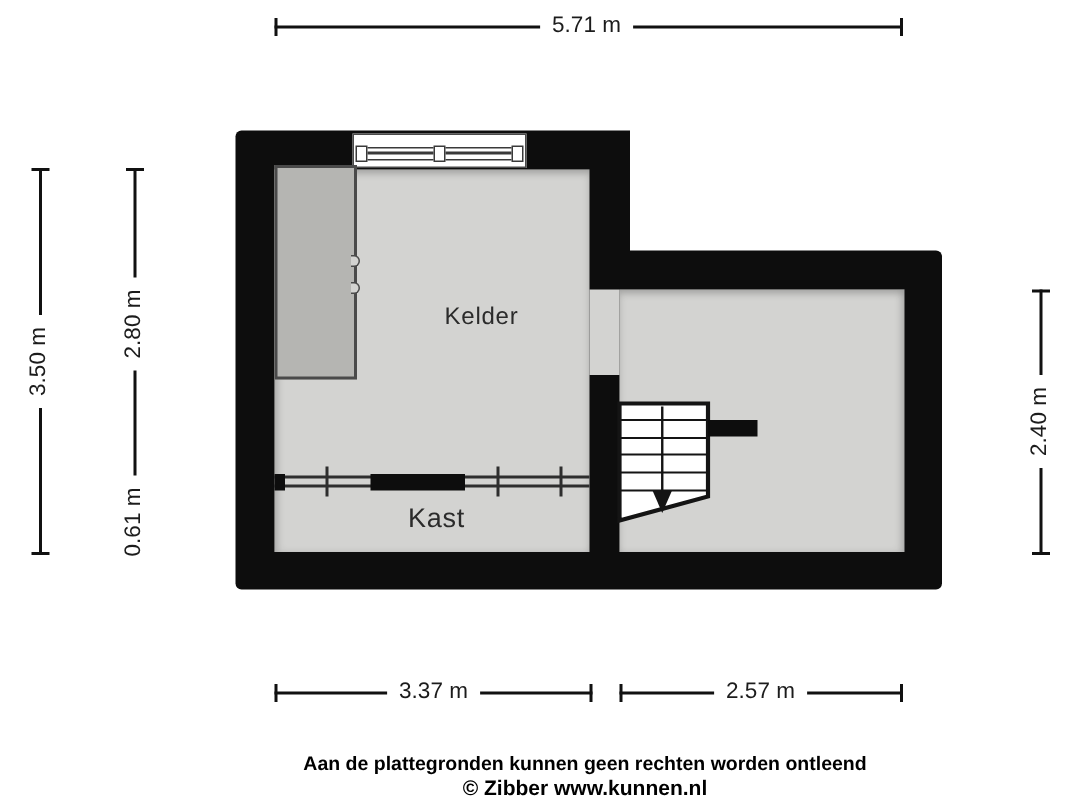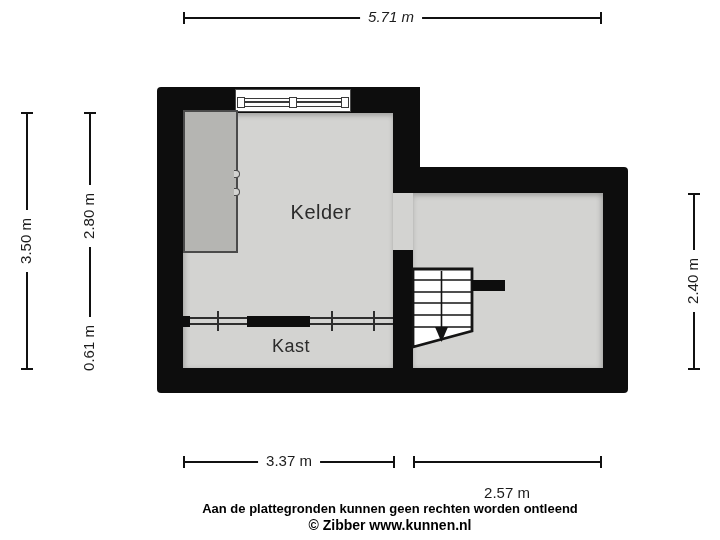--- a/index.html
+++ b/index.html
@@ -69,7 +69,7 @@
   .d-inner { left:84px; top:112px; height:258px; }
   .d-right { left:688px; top:193px; height:177px; }
 
-  .l-top   { left:391px; top:18px;font-style:italic; }
+  .l-top   { left:391px; top:18px; }
   .l-bl    { left:289px; top:462px; }
   .l-br    { left:507px; top:462px;margin-top:32px; }
   .l-left  { left:27px;  top:241px; }

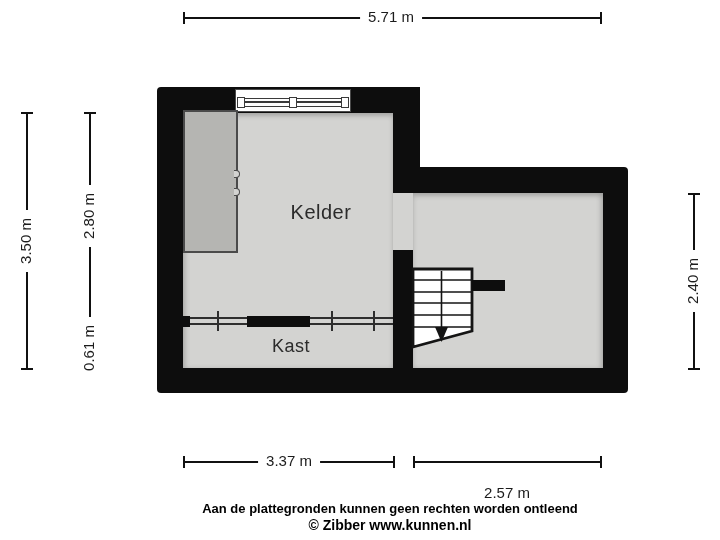--- a/index.html
+++ b/index.html
@@ -45,7 +45,7 @@
 
   
   .room-label { position:absolute; transform:translate(-50%,-50%); color:#2b2b2b; letter-spacing:.5px; }
-  .lbl-kelder { left:321px; top:212px; font-size:20px; }
+  .lbl-kelder { left:321px; top:212px; font-size:16px; }
   .lbl-kast   { left:291px; top:346px; font-size:18px; }
 
   

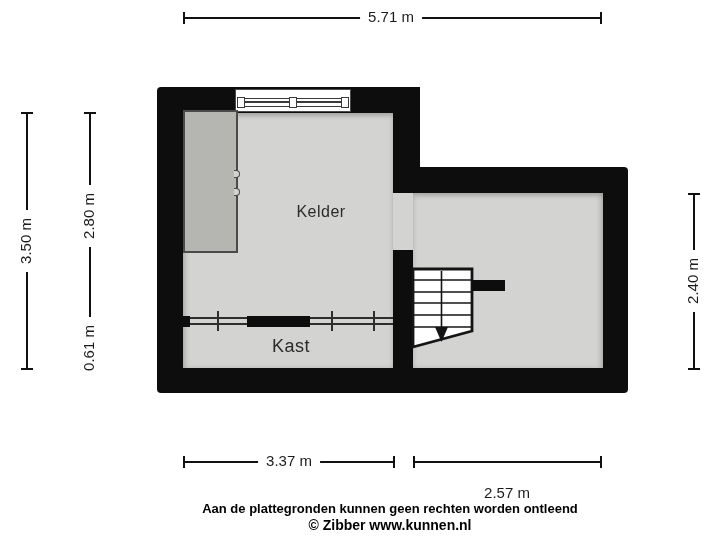--- a/index.html
+++ b/index.html
@@ -71,7 +71,7 @@
 
   .l-top   { left:391px; top:18px; }
   .l-bl    { left:289px; top:462px; }
-  .l-br    { left:507px; top:462px;margin-top:32px; }
+  .l-br    { left:507px; top:462px; }
   .l-left  { left:27px;  top:241px; }
   .l-280   { left:90px;  top:216px; }
   .l-061   { left:90px;  top:348px; }

